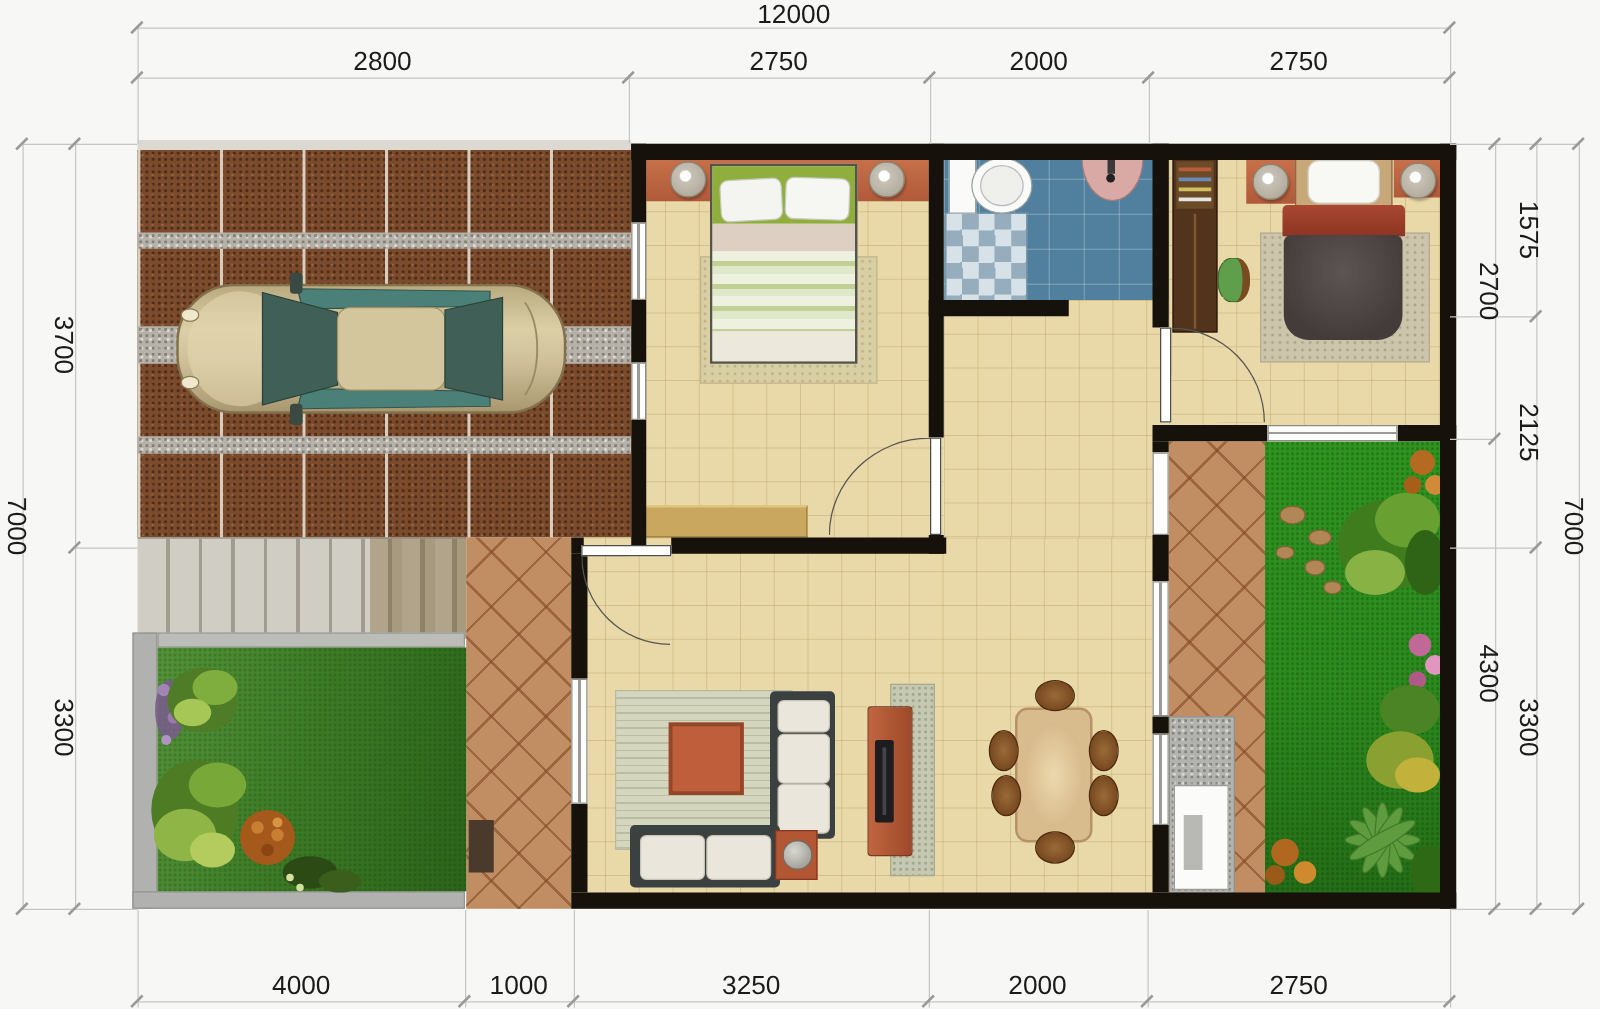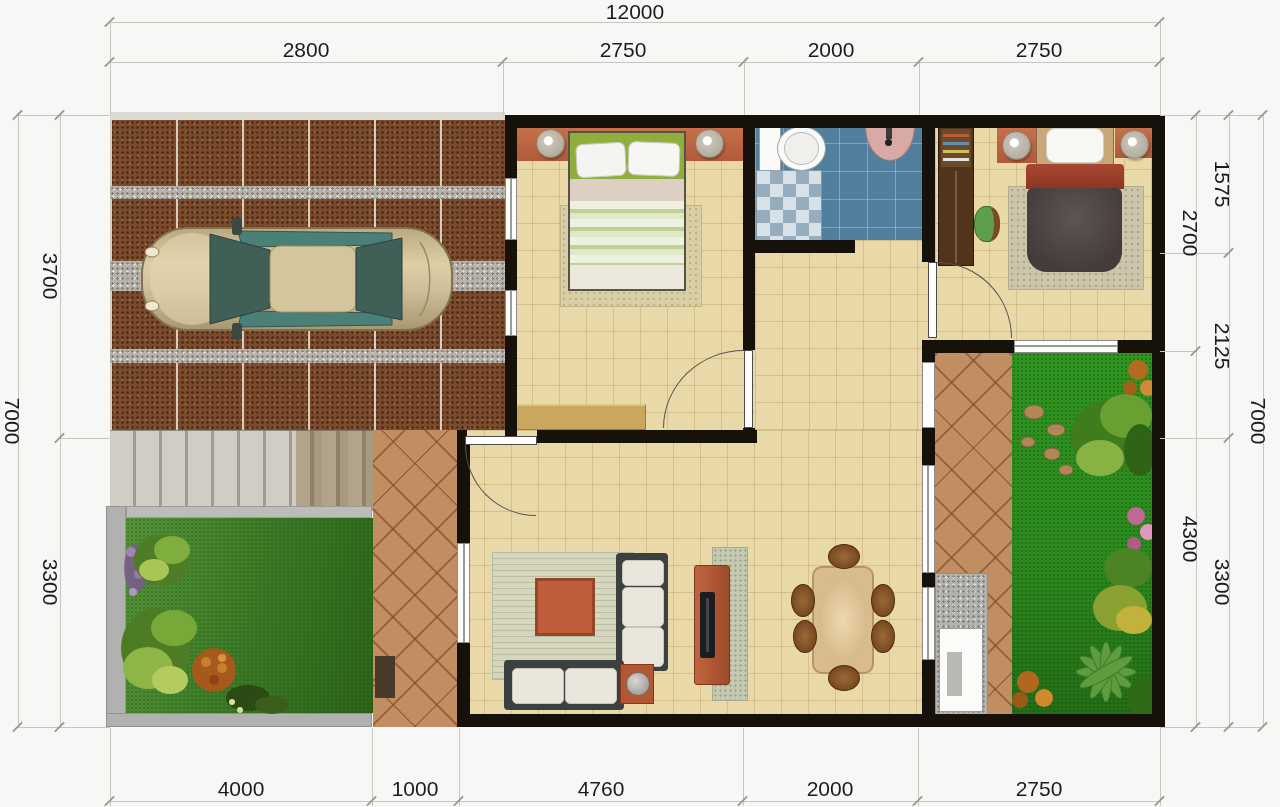--- a/index.html
+++ b/index.html
@@ -367,7 +367,7 @@
   <span class="dlab" style="left:1039px;top:38px;">2750</span>
   <span class="dlab" style="left:241px;top:777px;">4000</span>
   <span class="dlab" style="left:415px;top:777px;">1000</span>
-  <span class="dlab" style="left:601px;top:777px;">4760</span>
+  <span class="dlab" style="left:601px;top:777px;">3250</span>
   <span class="dlab" style="left:830px;top:777px;">2000</span>
   <span class="dlab" style="left:1039px;top:777px;">2750</span>
   <span class="dlabv" style="left:0px;top:421px;">7000</span>

